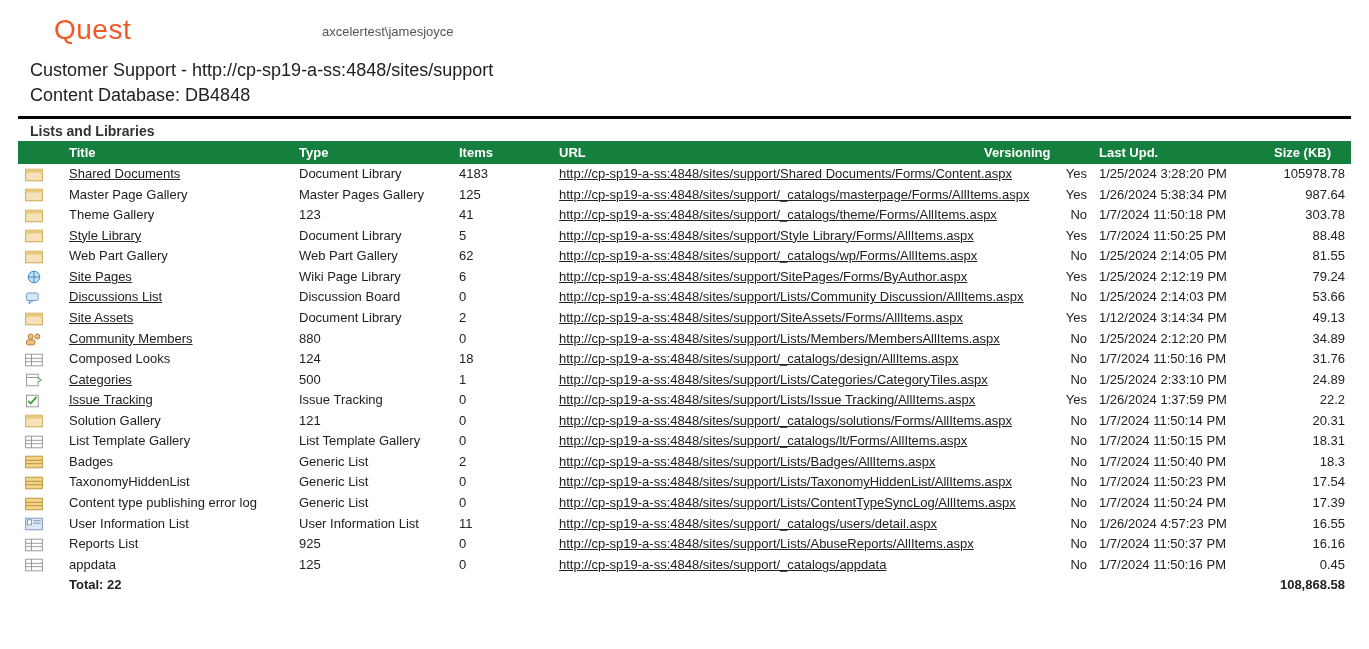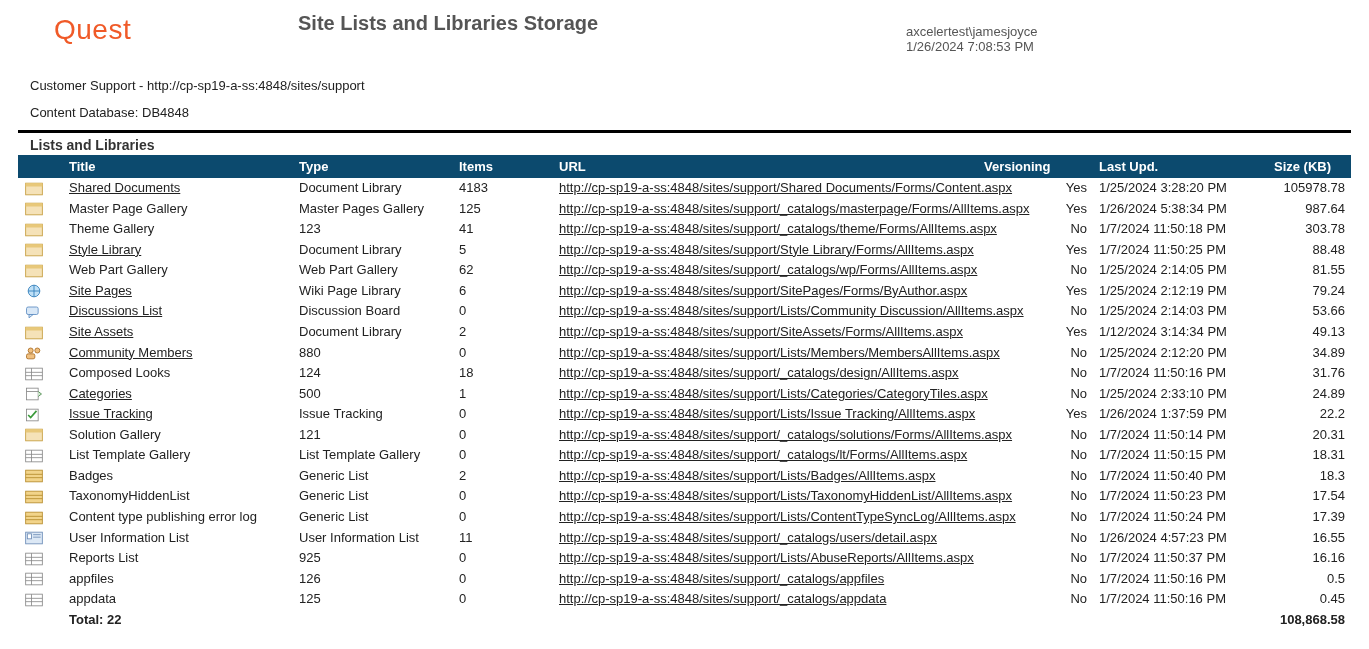--- a/index.html
+++ b/index.html
@@ -109,9 +109,6 @@
 <div class="header">
   <div class="brand-wrap">
     <div class="brand">Quest</div>
-  </div>
-  <div class="title-wrap">
-    <div class="title">Site Lists and Libraries Storage</div>
   </div>
   <div class="user-wrap">
     <div>axcelertest\jamesjoyce</div>

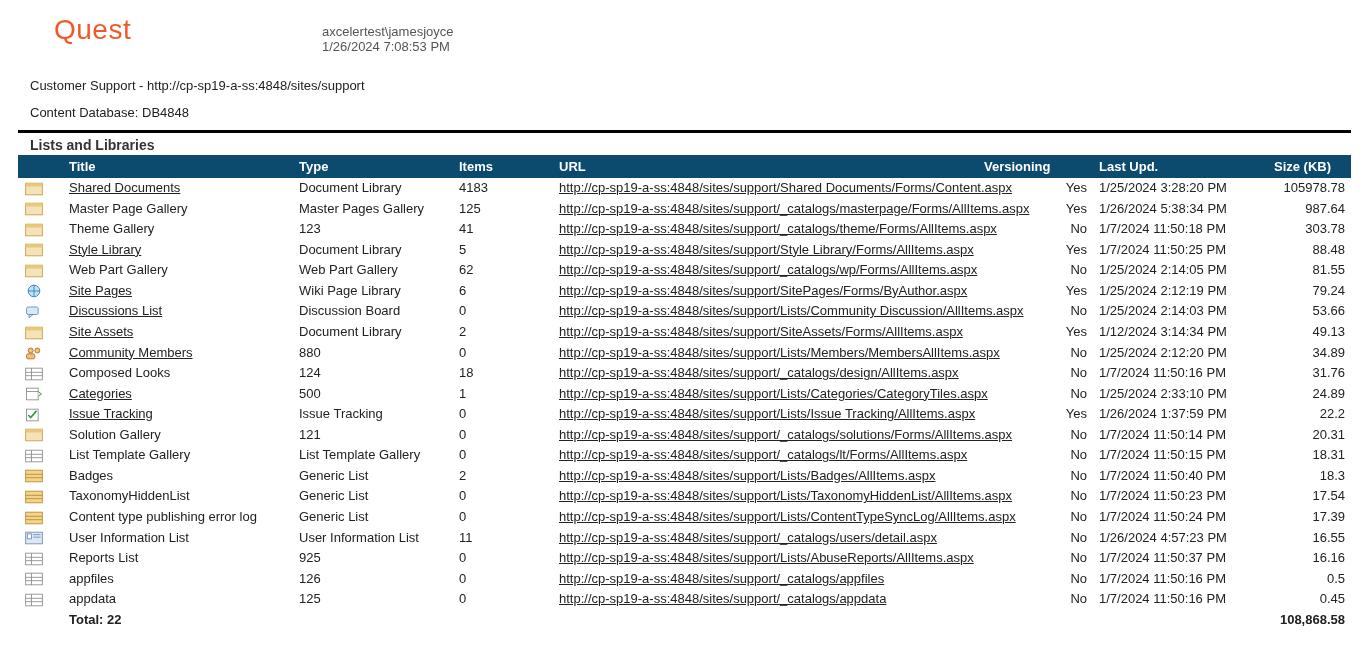--- a/index.html
+++ b/index.html
@@ -112,7 +112,6 @@
   </div>
   <div class="user-wrap">
     <div>axcelertest\jamesjoyce</div>
-    <div>1/26/2024 7:08:53 PM</div>
   </div>
 </div>
 

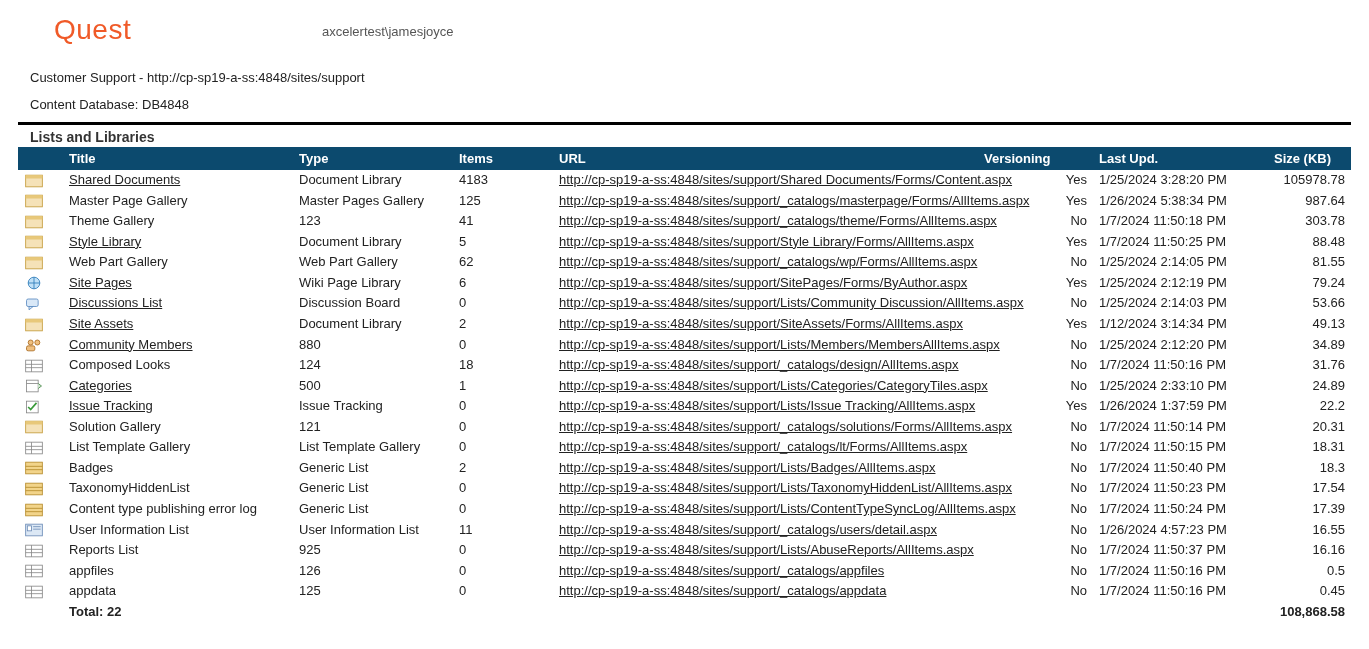--- a/index.html
+++ b/index.html
@@ -41,9 +41,9 @@
     padding-left:24px;
   }
   .meta {
-    font-size: 13px;
+    font-size: 18px;
     color: #222;
-    margin: 12px 0 4px 12px;
+    margin: 2px 0 4px 12px;
   }
   .rule {
     border: none;

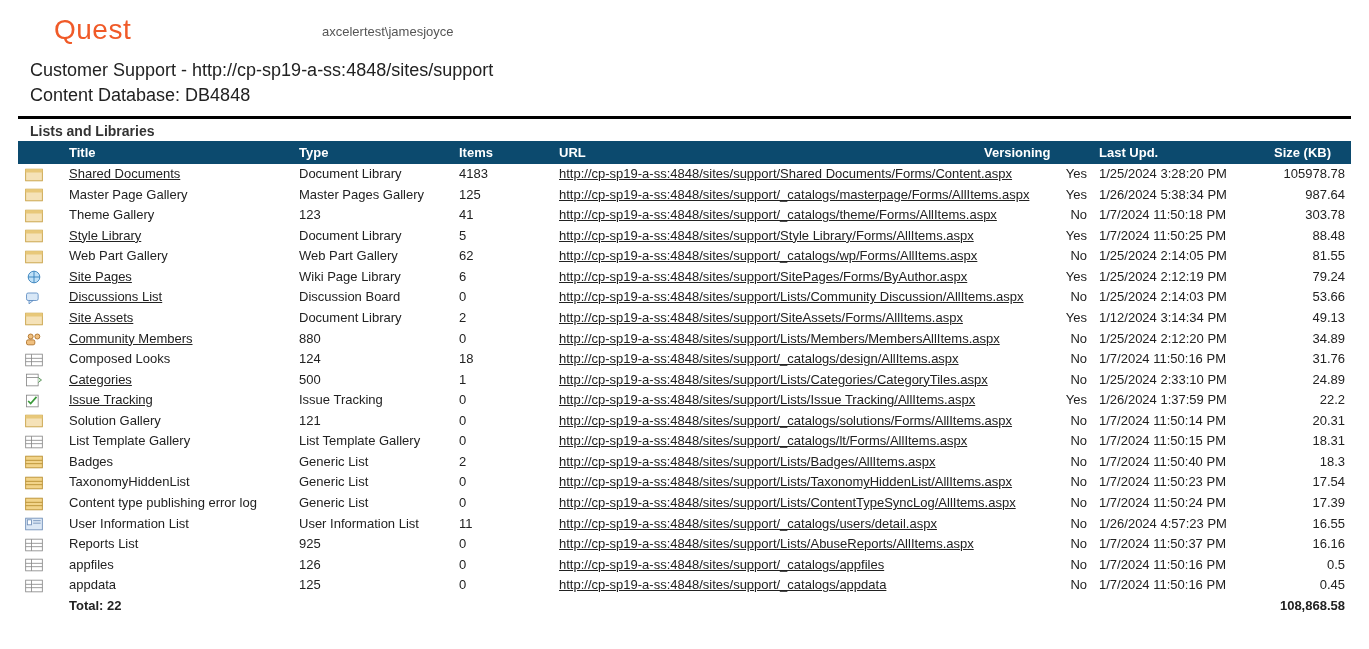--- a/index.html
+++ b/index.html
@@ -63,7 +63,7 @@
     table-layout: fixed;
   }
   table.report thead th {
-    background: #0c4a6e;
+    background: #15803d;
     color: #fff;
     font-weight: 600;
     font-size: 13px;

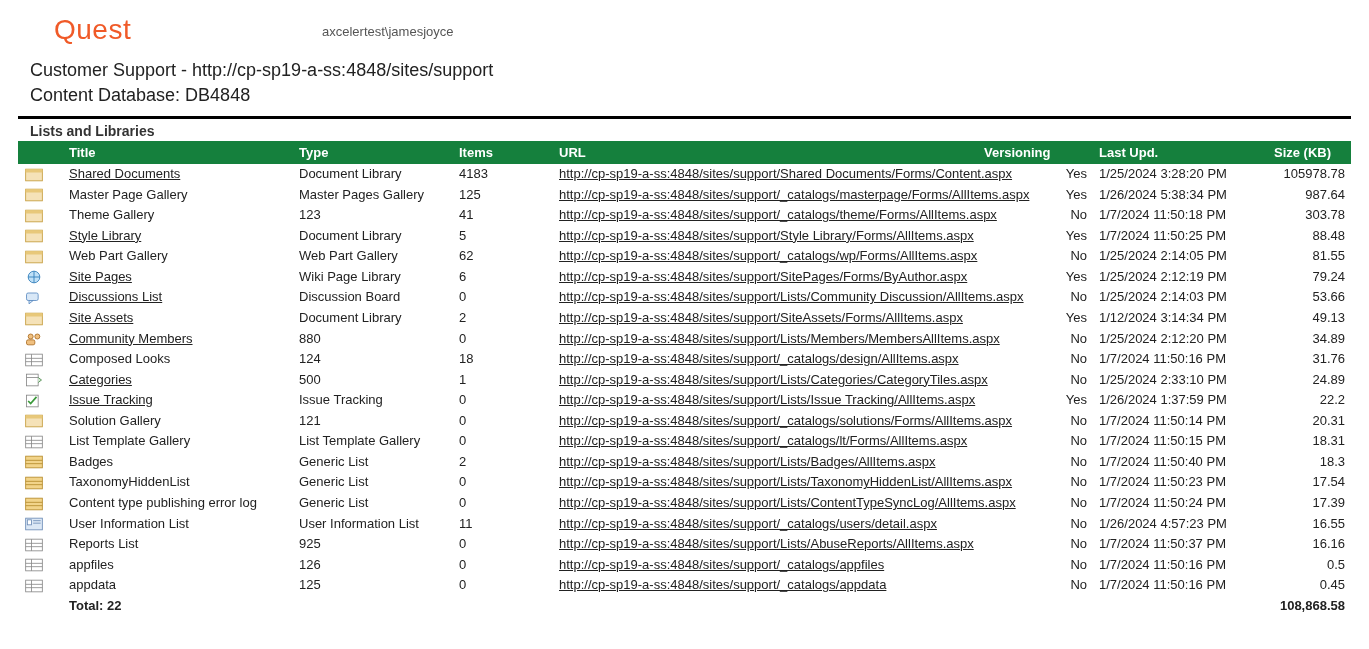--- a/index.html
+++ b/index.html
@@ -413,21 +413,6 @@
             <line x1="2" y1="11" x2="22" y2="11" stroke="#888"></line>
             <line x1="9" y1="2" x2="9" y2="16" stroke="#888"></line>
           </svg></td>
-        <td>appfiles</td>
-        <td>126</td>
-        <td>0</td>
-        <td><a class="link" href="#">http://cp-sp19-a-ss:4848/sites/support/_catalogs/appfiles</a></td>
-        <td class="col-ver">No</td>
-        <td>1/7/2024 11:50:16 PM</td>
-        <td class="col-size">0.5</td>
-      </tr>
-      <tr>
-        <td><svg class="icn" viewBox="0 0 24 18">
-            <rect x="2" y="2" width="20" height="14" fill="#fff" stroke="#888"></rect>
-            <line x1="2" y1="7" x2="22" y2="7" stroke="#888"></line>
-            <line x1="2" y1="11" x2="22" y2="11" stroke="#888"></line>
-            <line x1="9" y1="2" x2="9" y2="16" stroke="#888"></line>
-          </svg></td>
         <td>appdata</td>
         <td>125</td>
         <td>0</td>

